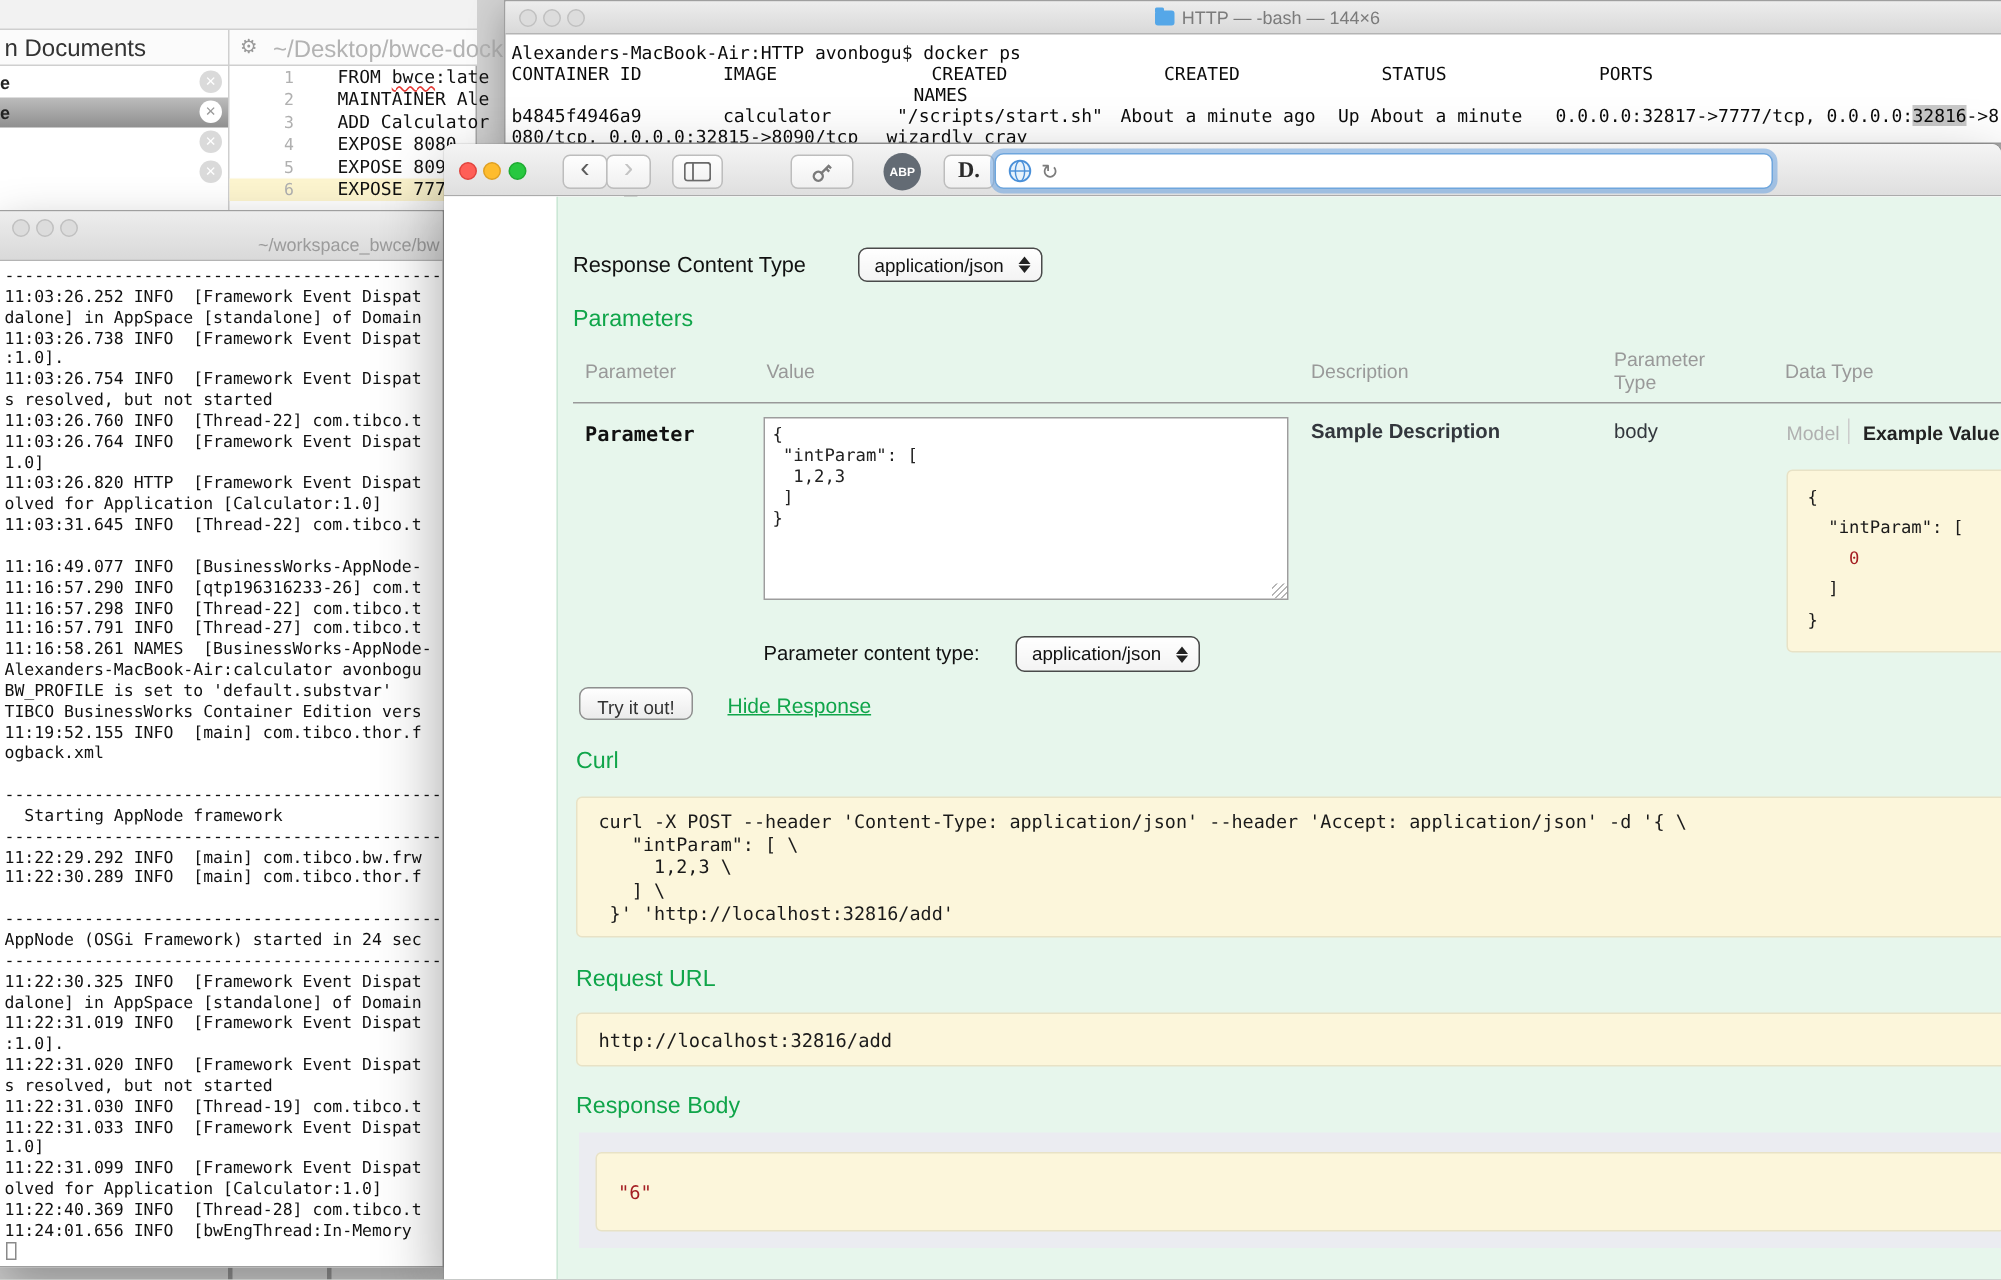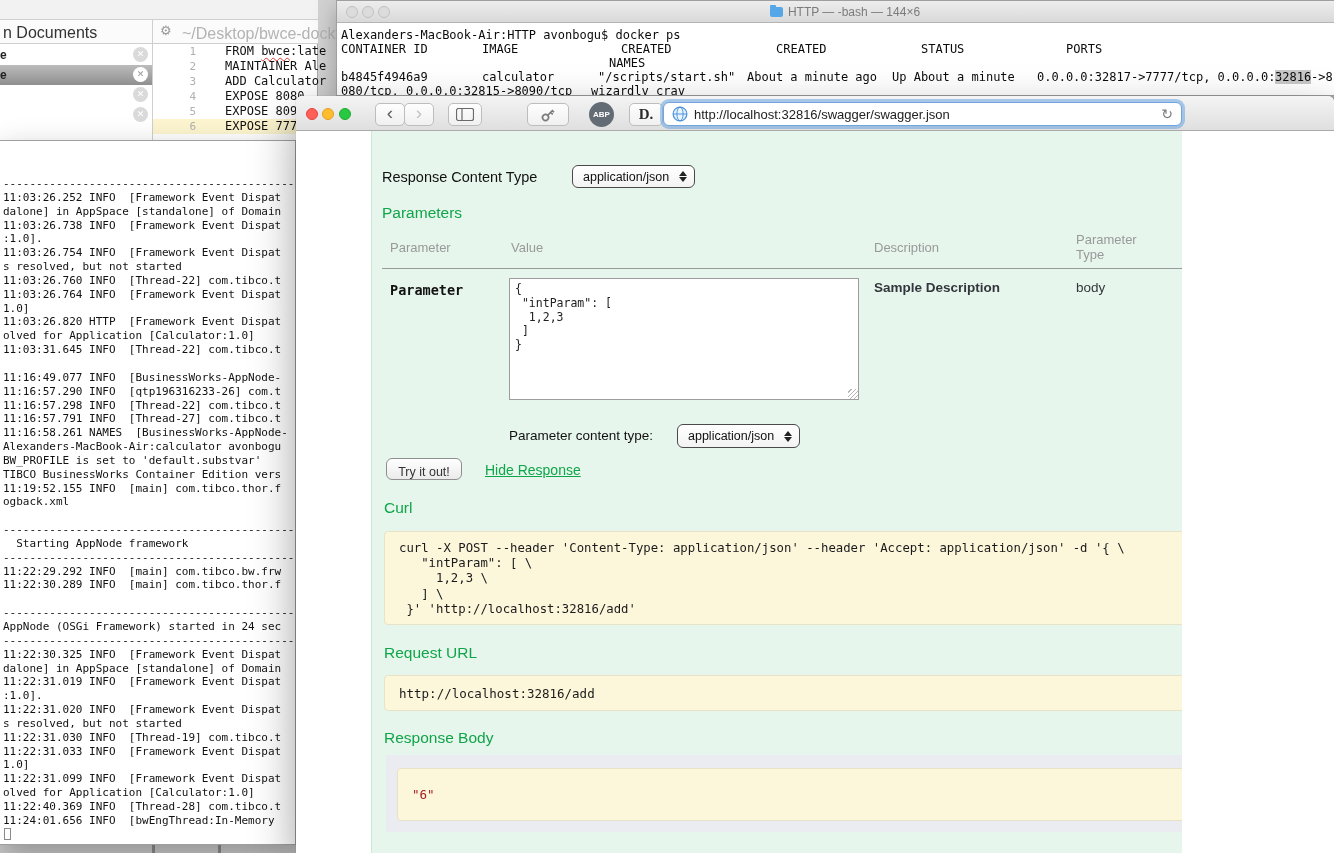--- a/index.html
+++ b/index.html
@@ -319,7 +319,6 @@
           <ellipse cx="8.5" cy="8.5" rx="3.3" ry="7.3" fill="none" stroke="#4a90d9" stroke-width="1"></ellipse>
           <line x1="1.2" y1="8.5" x2="15.8" y2="8.5" stroke="#4a90d9" stroke-width="1"></line>
         </svg>
-        <span id="sf-url">http://localhost:32816/swagger/swagger.json</span>
         <span id="sf-reload">↻</span>
       </div>
     </div>

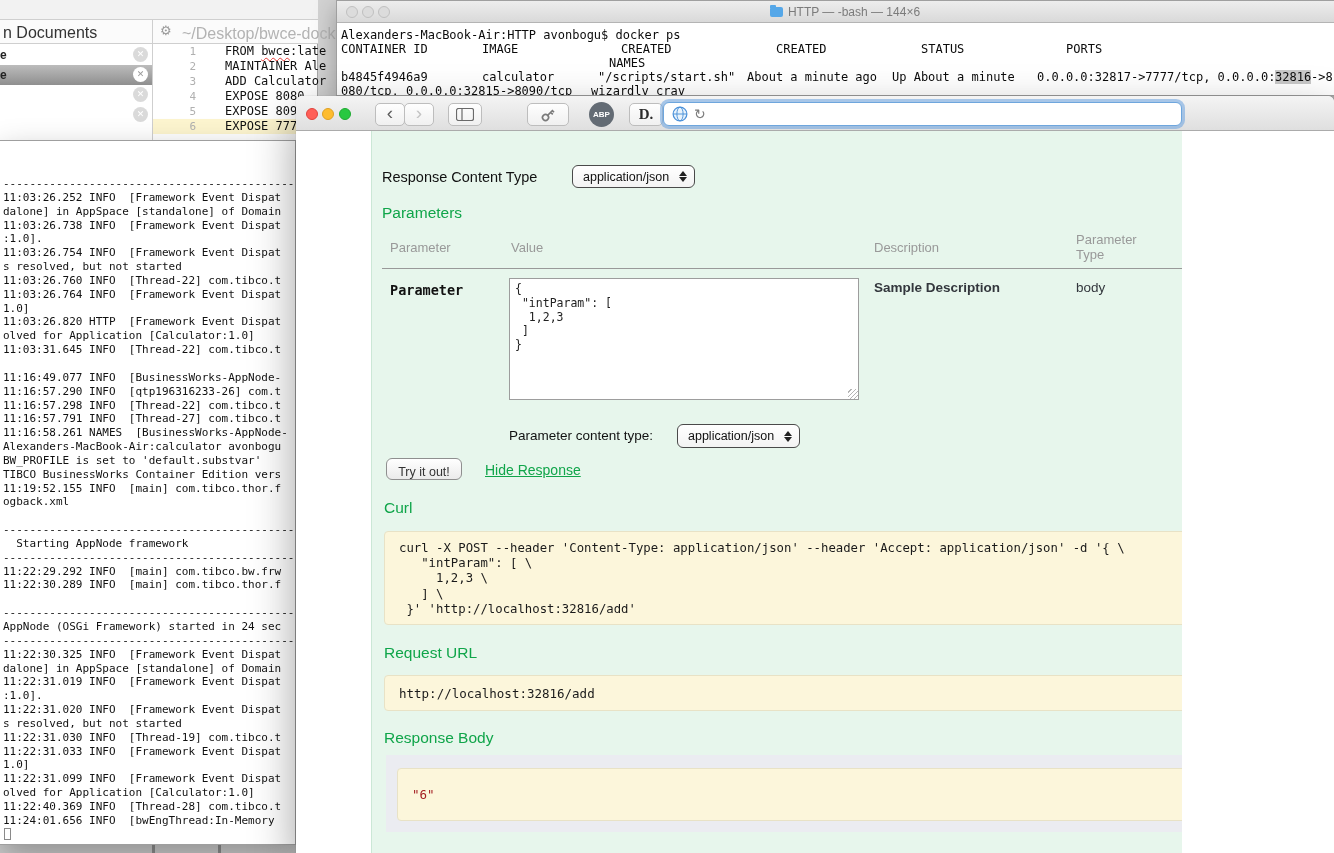--- a/index.html
+++ b/index.html
@@ -199,6 +199,12 @@
   </div>
 
   <div id="lterm" class="abs">
+    <div id="lt-titlebar" class="abs titlebar">
+      <span class="dot inactive" style="left:8px;top:5px"></span>
+      <span class="dot inactive" style="left:24px;top:5px"></span>
+      <span class="dot inactive" style="left:40px;top:5px"></span>
+      <span id="lt-title">~/workspace_bwce/bw</span>
+    </div>
     <div id="lt-lines">
         <div class="lline">------------------------------------------------------------</div>
         <div class="lline">11:03:26.252 INFO  [Framework Event Dispat</div>

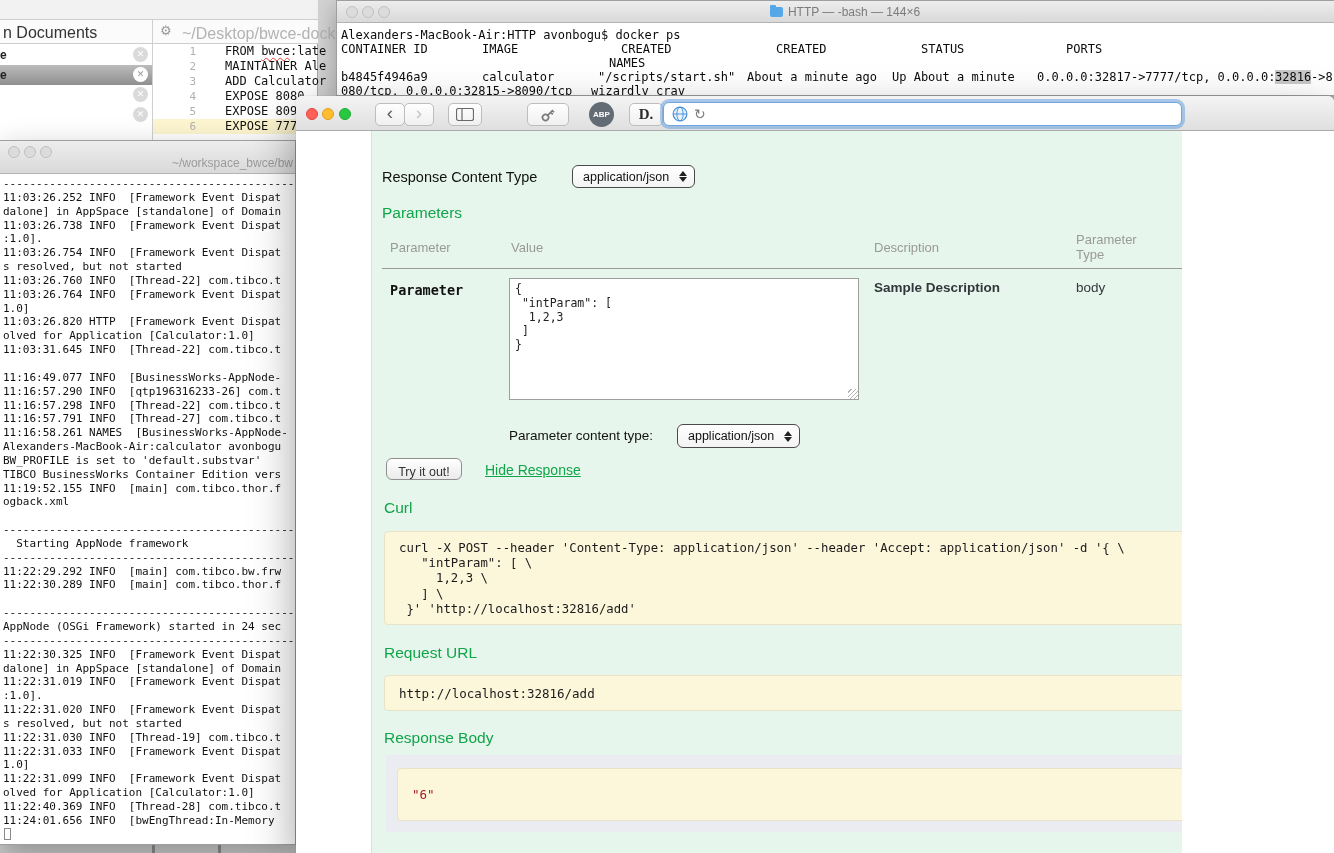--- a/index.html
+++ b/index.html
@@ -85,7 +85,7 @@
   #sf-reload { font-size:14px; color:#7c7c7c; margin-left:6px; }
 
   
-  #sf-content { left:0; top:35px; width:886px; height:722px; background:#fff; overflow:hidden; }
+  #sf-content { left:0; top:35px; width:1038px; height:722px; background:#fff; overflow:hidden; }
   #content-dot { position:absolute; left:120px; top:0; width:9px; height:4px; background:#3a3a3a;
     border-radius:0 0 5px 5px; }
   #panel { position:absolute; left:75px; top:0; width:983px; height:722px; background:#e7f6ec;

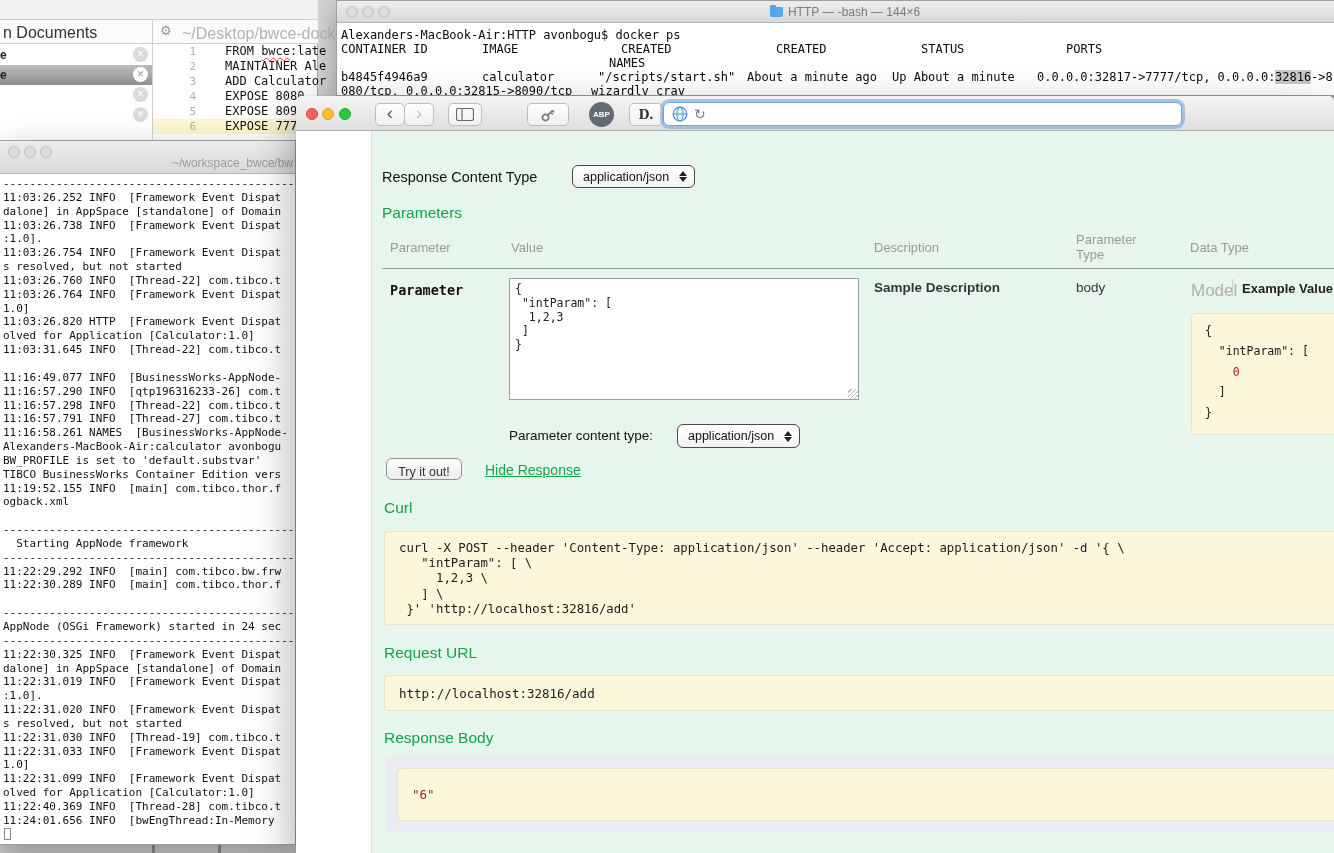--- a/index.html
+++ b/index.html
@@ -110,7 +110,7 @@
     background:repeating-linear-gradient(135deg, transparent 0 2px, #b5b5b5 2px 3px); }
   #param-desc { position:absolute; left:502px; top:149px; font-size:13.5px; font-weight:bold; color:#33373d; }
   #param-ptype { position:absolute; left:704px; top:149px; font-size:13.5px; color:#33373d; }
-  #tab-model { position:absolute; left:819px; top:150px; font-size:17px; color:#b0b0b0; }
+  #tab-model { position:absolute; left:819px; top:150px; font-size:13px; color:#b0b0b0; }
   #tab-vdiv { position:absolute; left:860px; top:148px; width:1px; height:17px; background:#ccc; }
   #tab-example { position:absolute; left:870px; top:150px; font-size:13px; font-weight:bold; color:#222;
     white-space:nowrap; }

